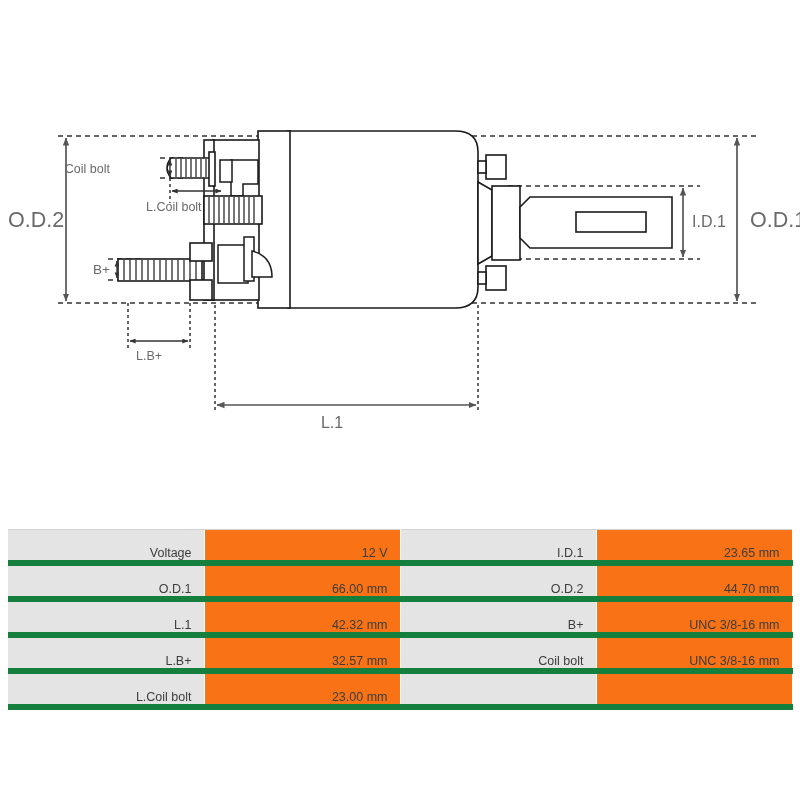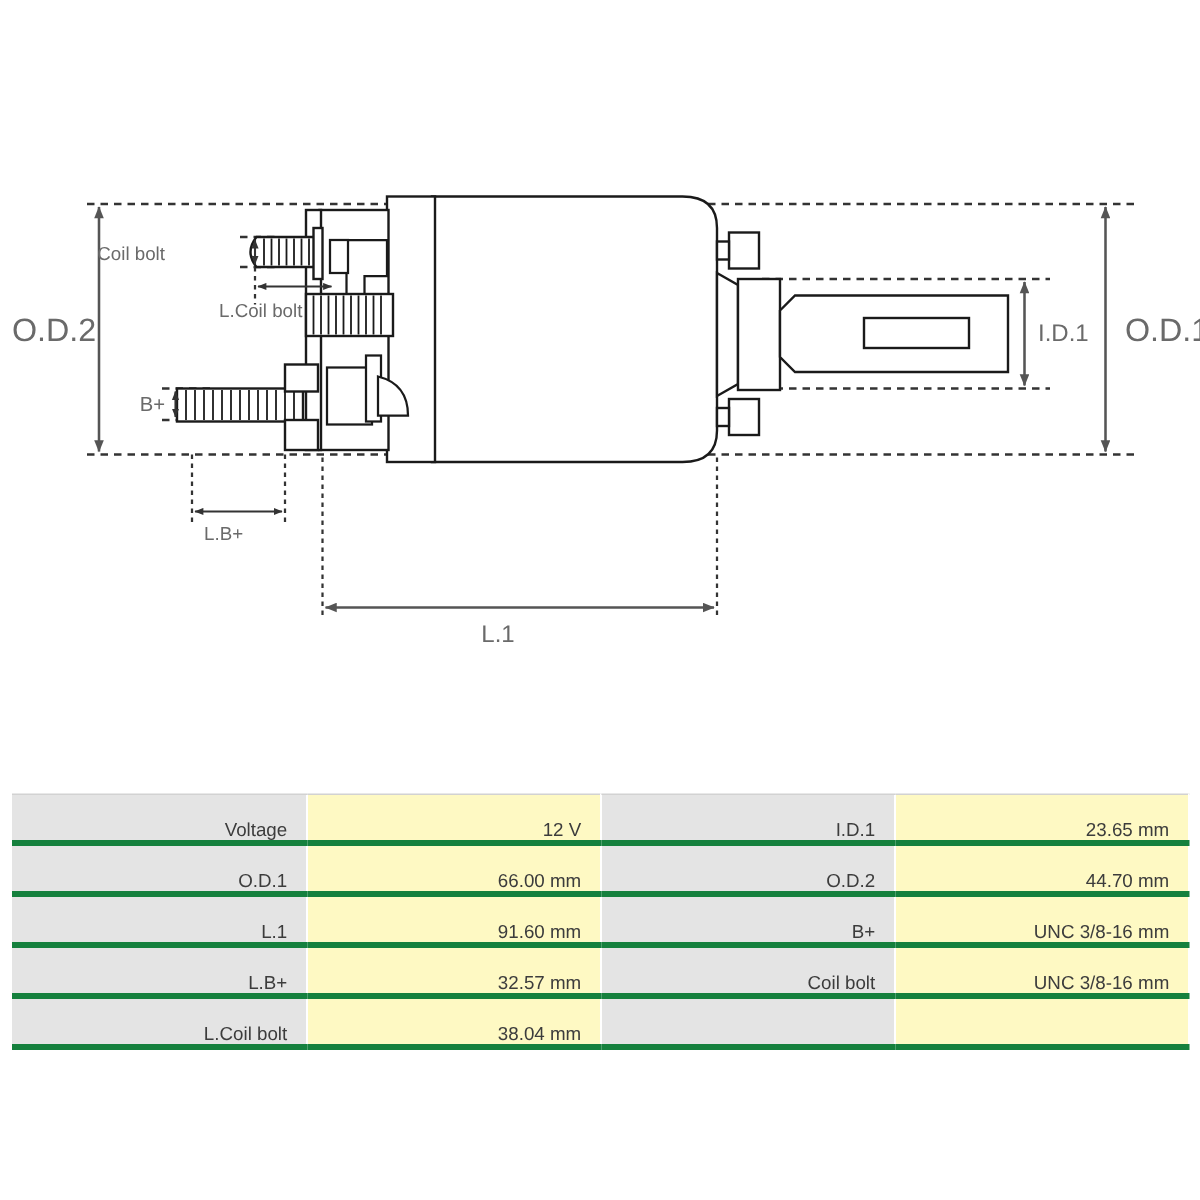--- a/index.html
+++ b/index.html
@@ -46,7 +46,7 @@
     color: #3c3c3c;
     text-align: right;
     vertical-align: middle;
-    border-bottom: 4px solid #15803d;
+    border-bottom: 6px solid #15803d;
     box-sizing: border-box;
     white-space: nowrap;
     overflow: hidden;

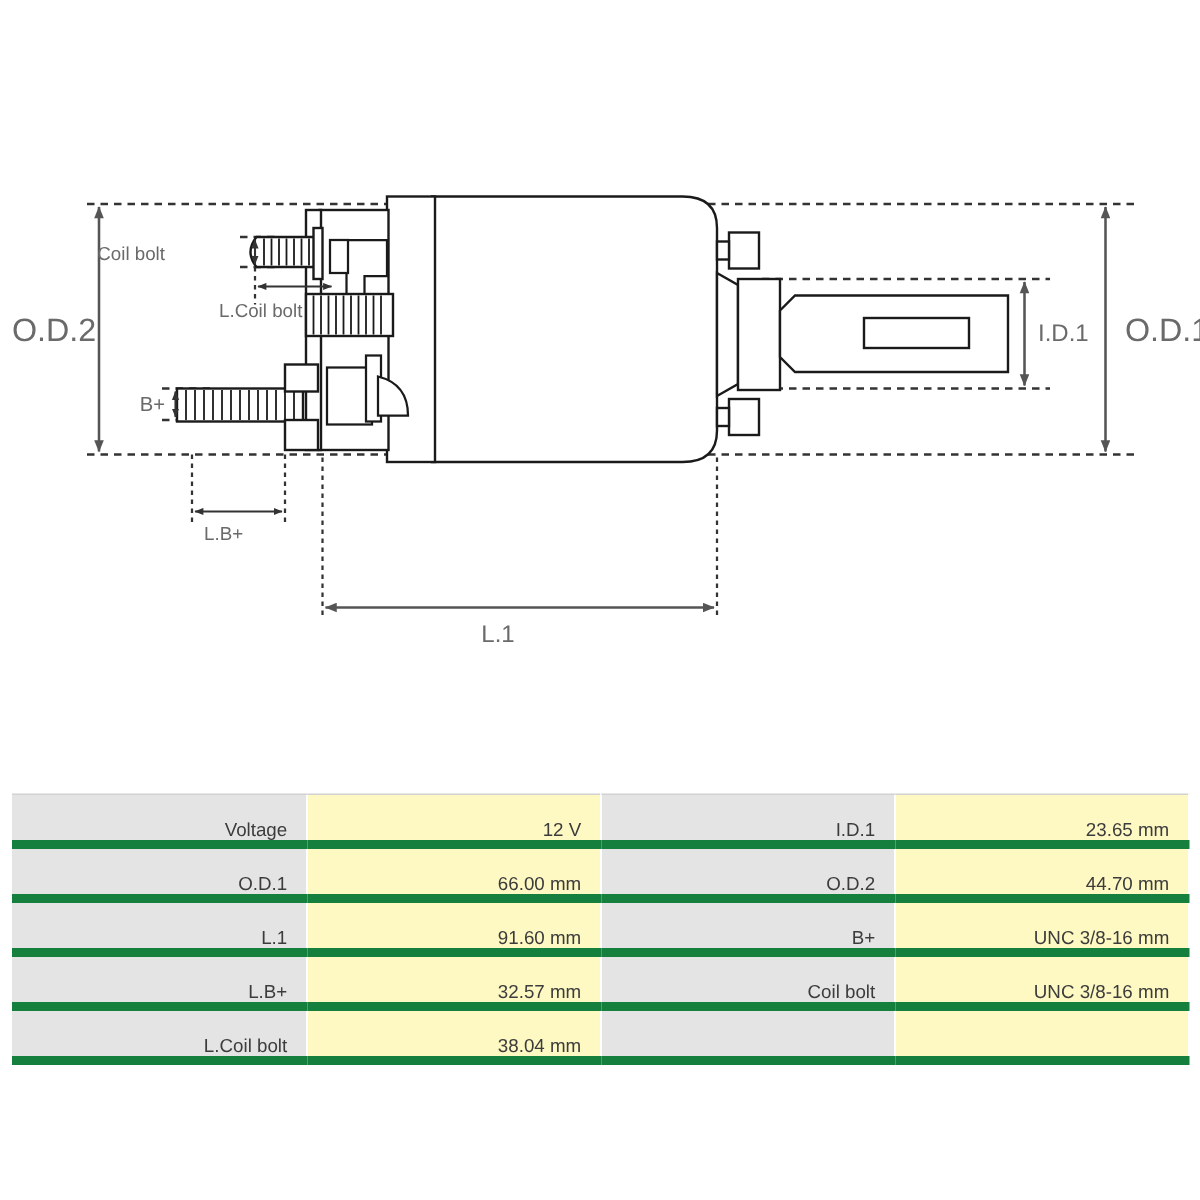--- a/index.html
+++ b/index.html
@@ -55,7 +55,7 @@
     background: #e4e4e4;
   }
   table.spec-table td.value-cell {
-    background: #fef9c3;
+    background: #f97316;
     border-left: 1px solid #ffffff;
     border-right: 1px solid #ffffff;
   }

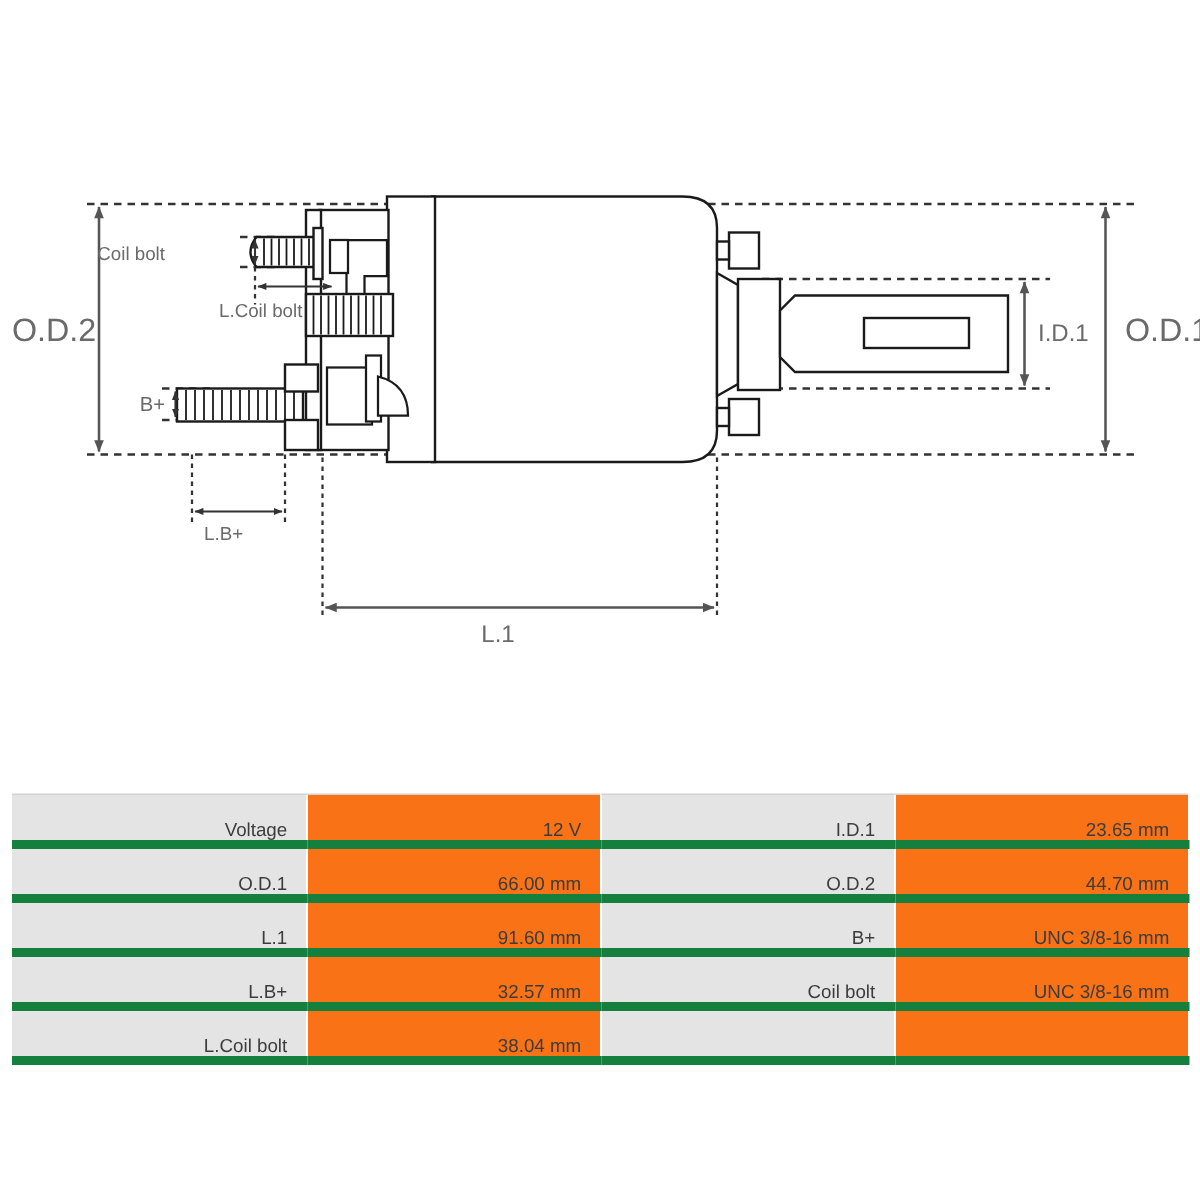--- a/index.html
+++ b/index.html
@@ -274,7 +274,7 @@
       </tr>
       <tr>
         <td class="label-cell">L.1</td>
-        <td class="value-cell">91.60 mm</td>
+        <td class="value-cell">42.32 mm</td>
         <td class="label-cell">B+</td>
         <td class="value-cell">UNC 3/8-16 mm</td>
       </tr>

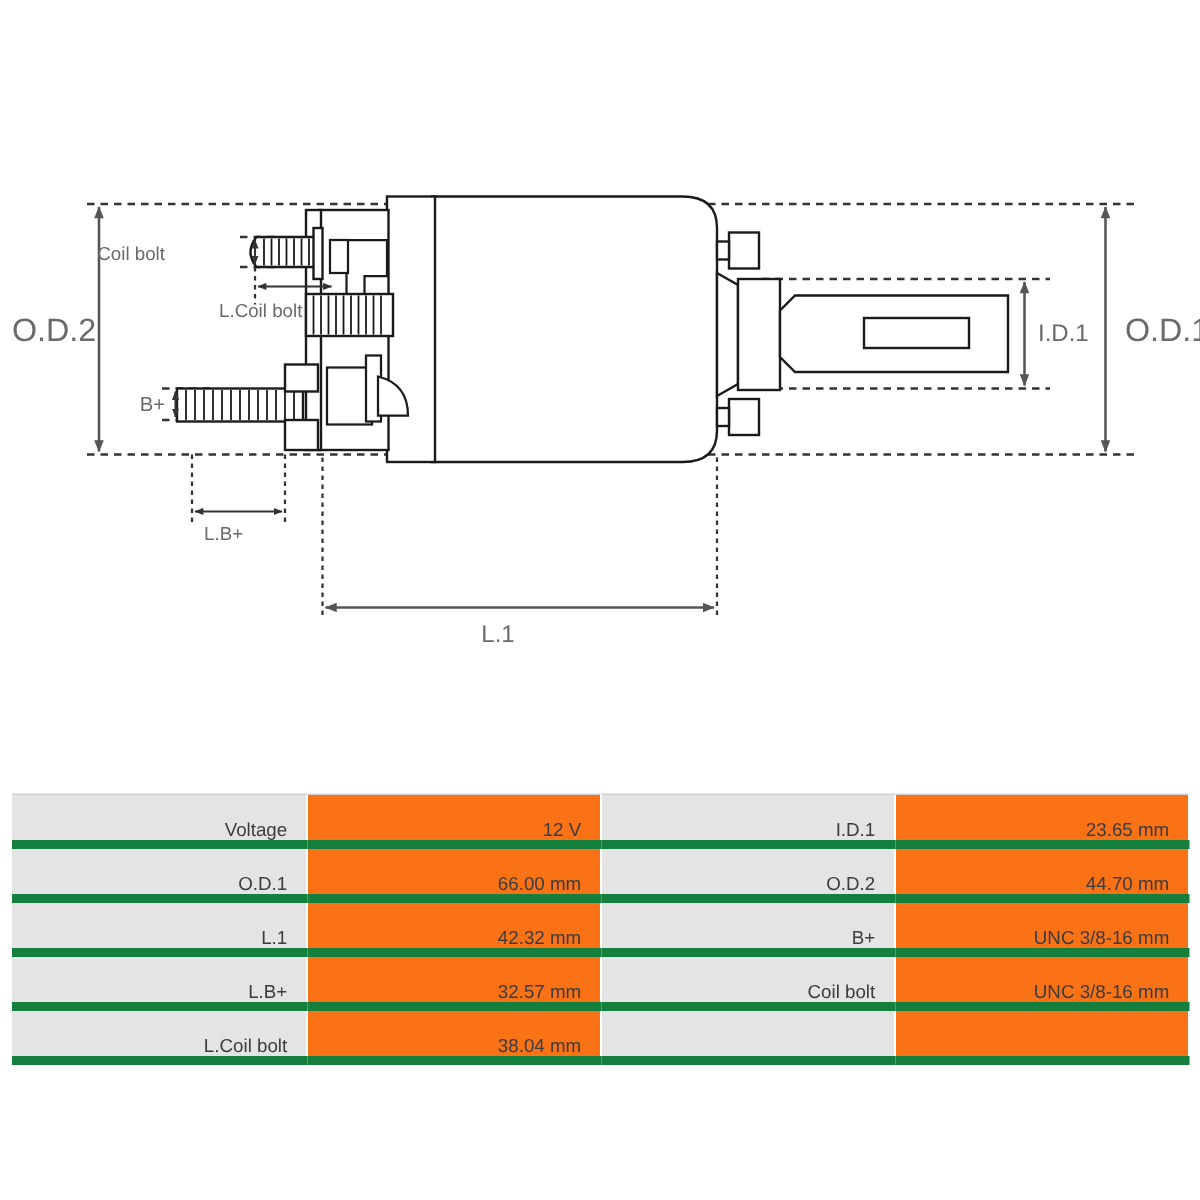--- a/index.html
+++ b/index.html
@@ -286,7 +286,7 @@
       </tr>
       <tr>
         <td class="label-cell">L.Coil bolt</td>
-        <td class="value-cell">38.04 mm</td>
+        <td class="value-cell">23.00 mm</td>
         <td class="label-cell"></td>
         <td class="value-cell"></td>
       </tr>

